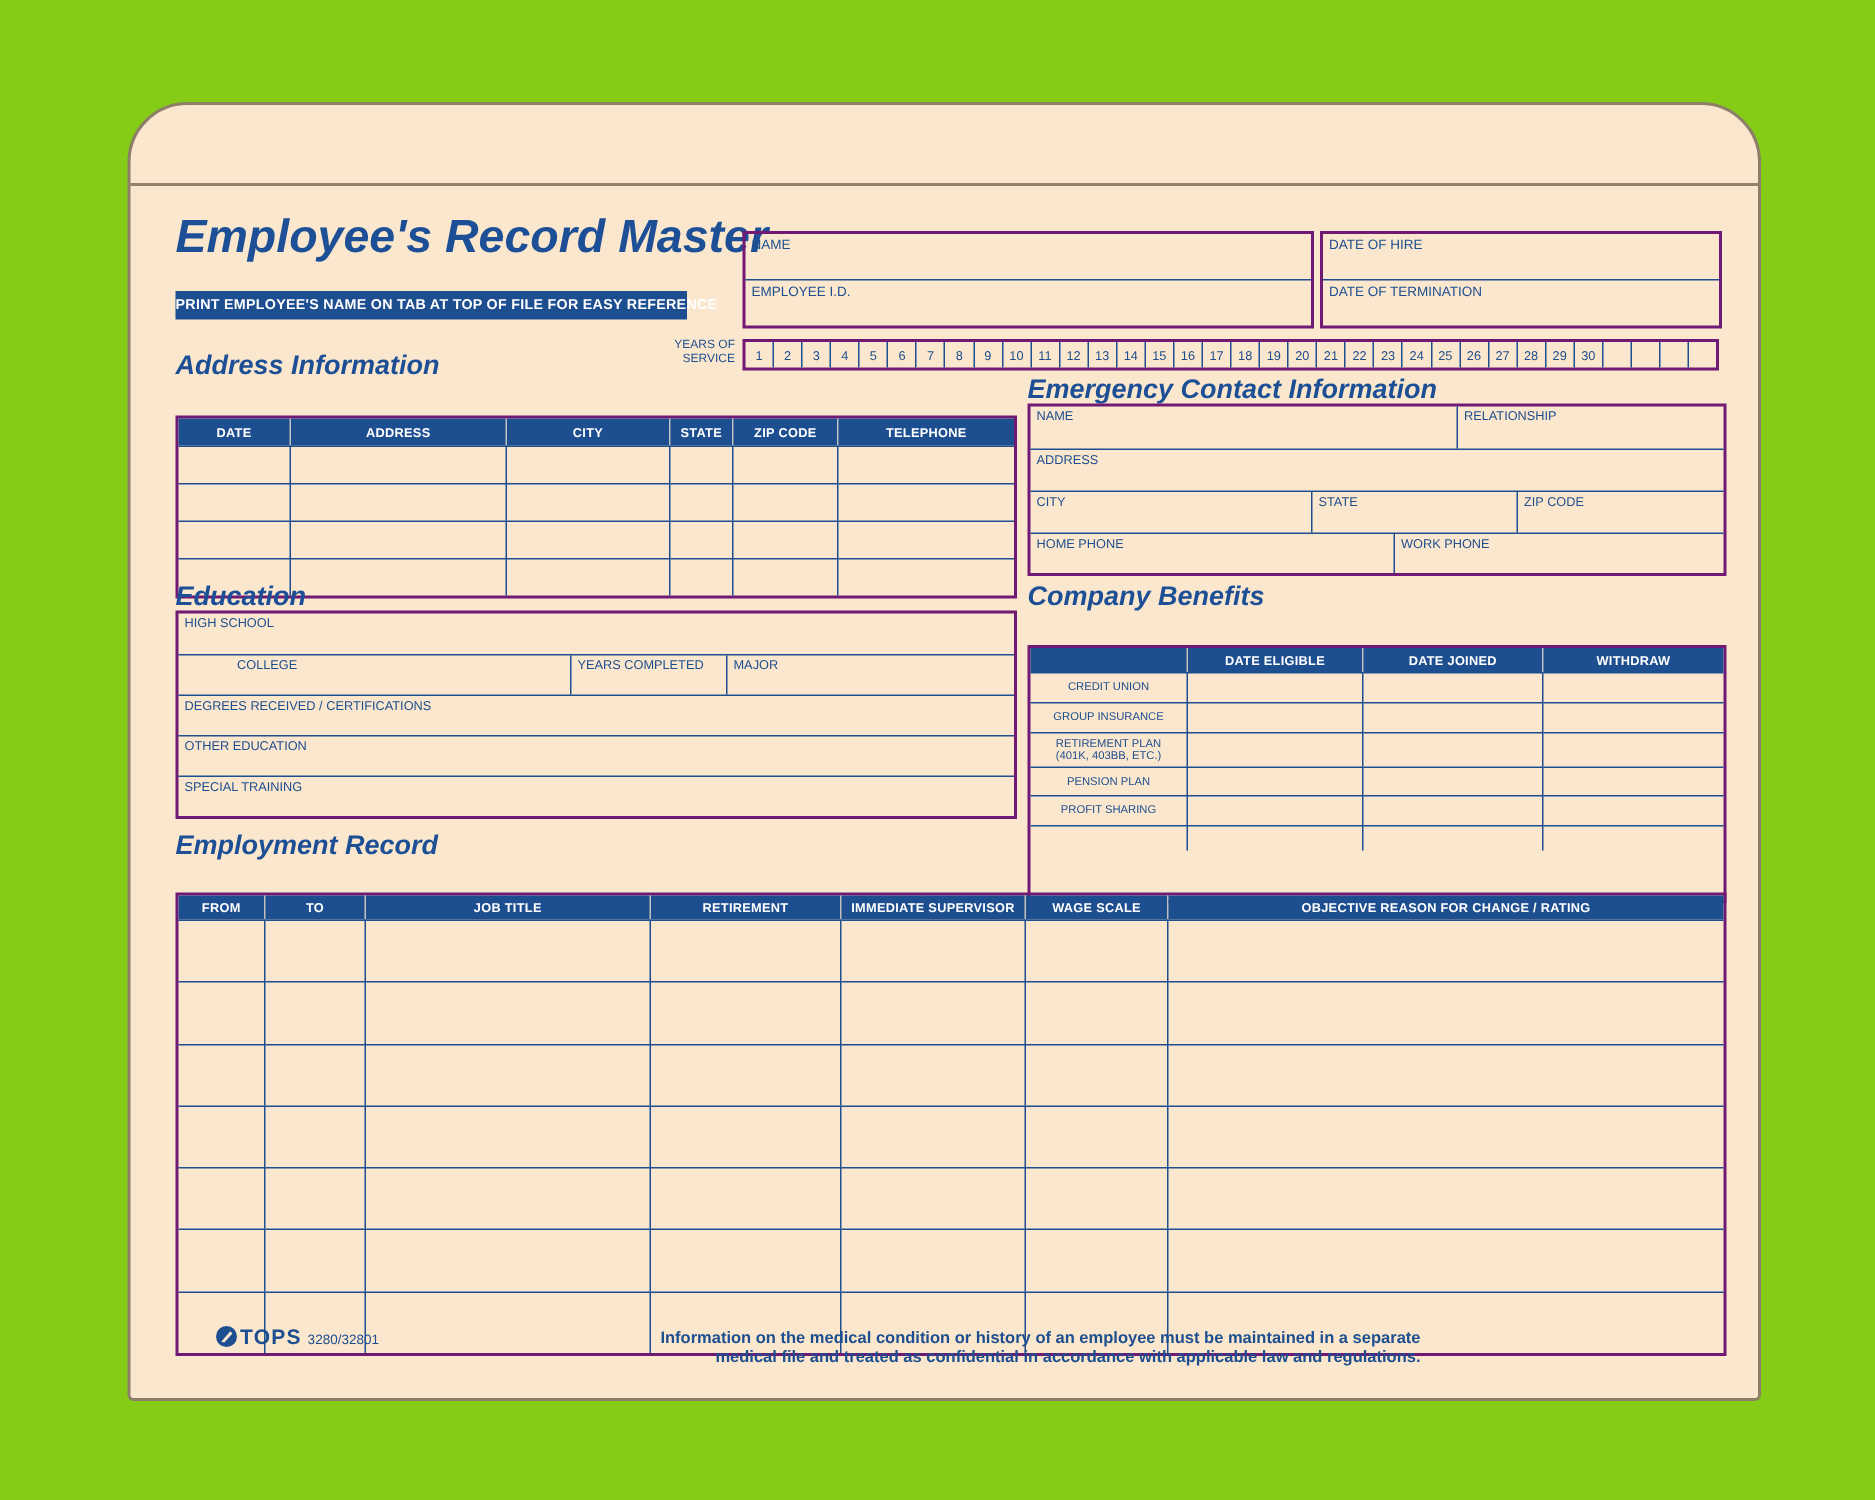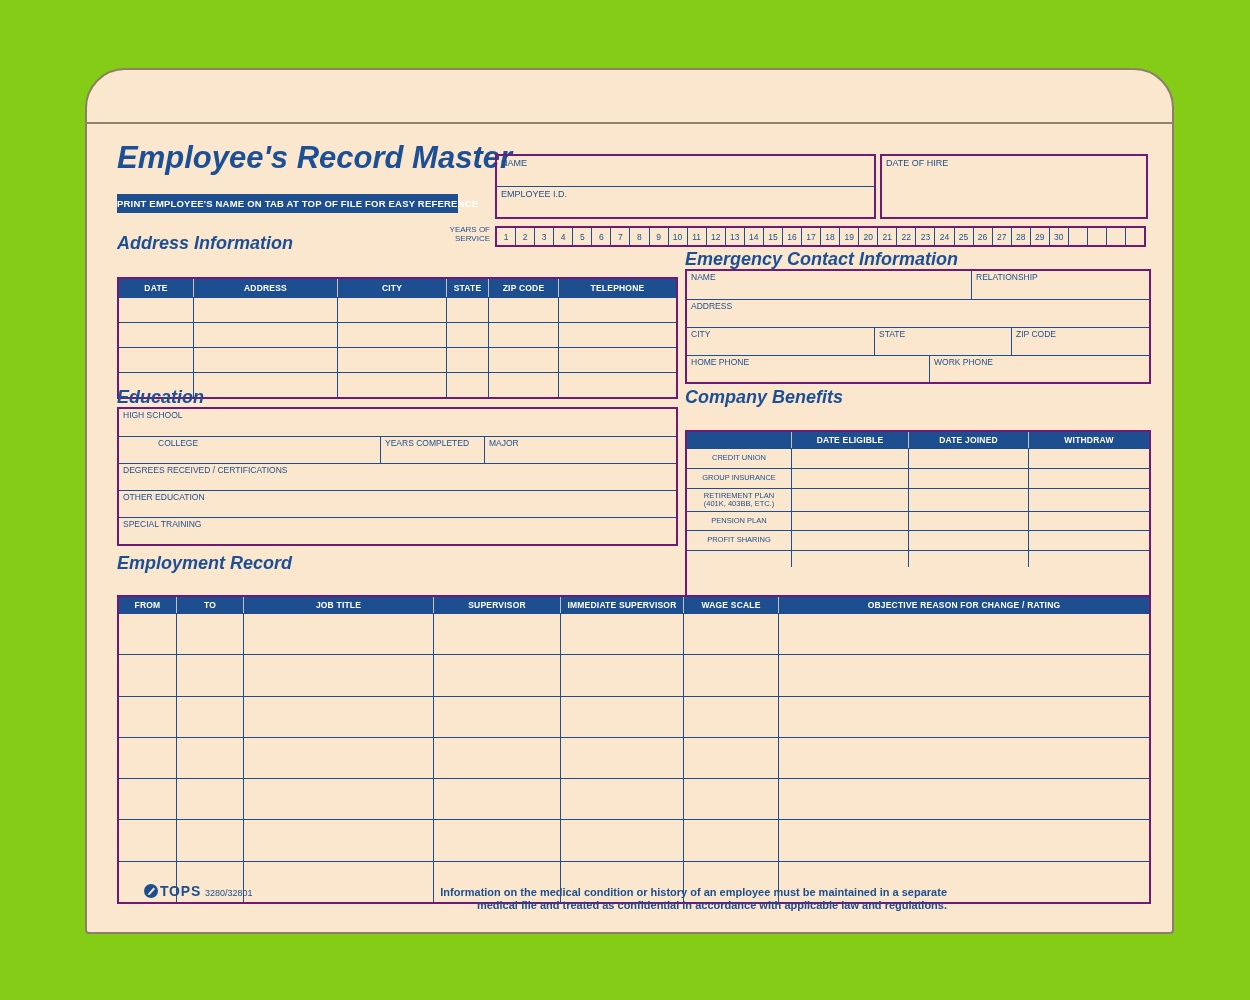--- a/index.html
+++ b/index.html
@@ -97,6 +97,7 @@
     </div>
     <div class="box vstack hire-box">
       <div class="frow field-label">DATE OF HIRE</div>
+      <div class="frow field-label">DATE OF TERMINATION</div>
     </div>
 
     <div class="yos-label">

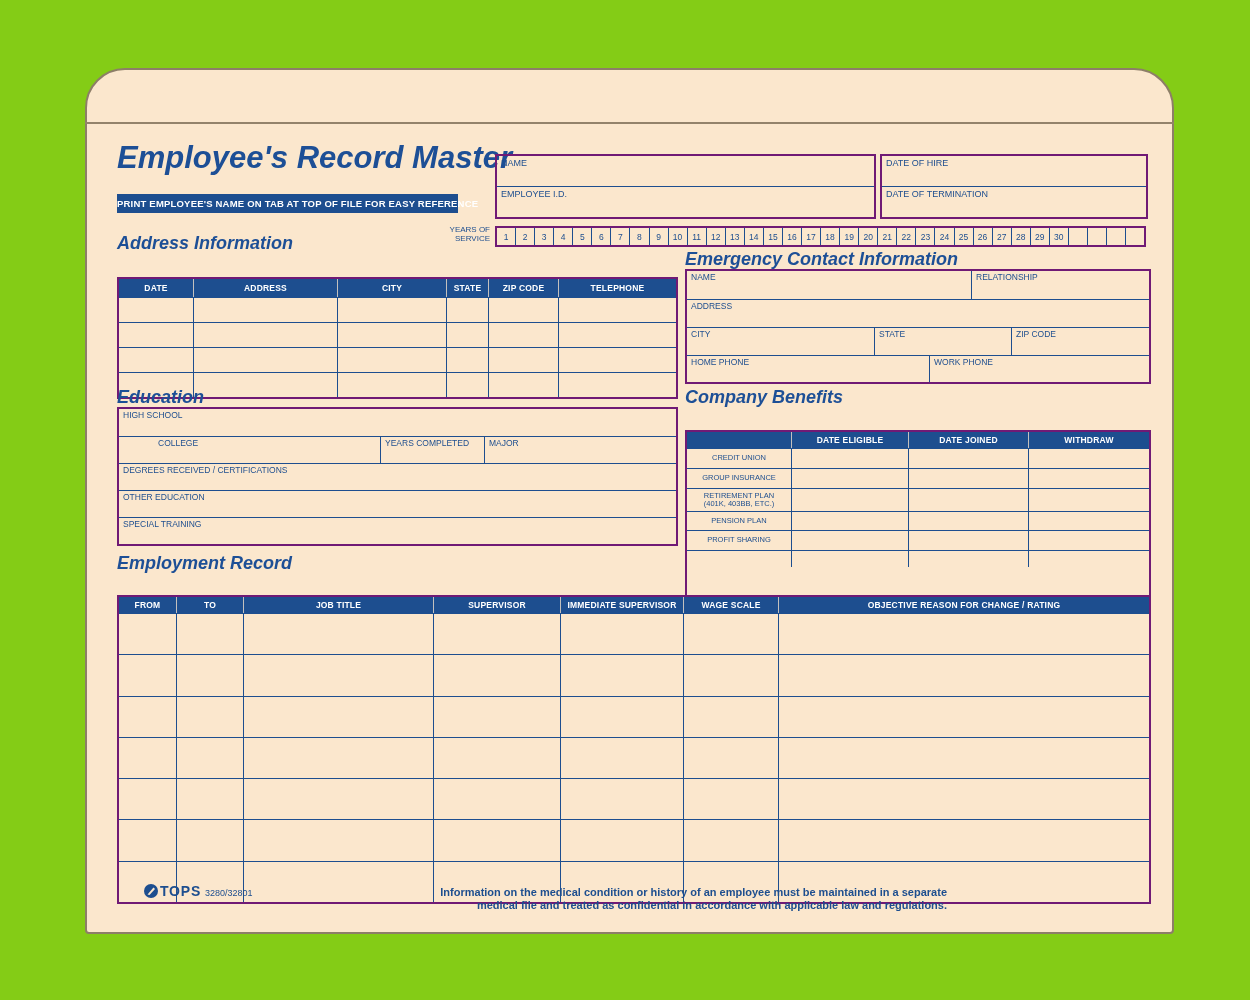--- a/index.html
+++ b/index.html
@@ -264,7 +264,7 @@
         <div class="hcell">FROM</div>
         <div class="hcell">TO</div>
         <div class="hcell">JOB TITLE</div>
-        <div class="hcell">SUPERVISOR</div>
+        <div class="hcell">RETIREMENT</div>
         <div class="hcell">IMMEDIATE SUPERVISOR</div>
         <div class="hcell">WAGE SCALE</div>
         <div class="hcell last">OBJECTIVE REASON FOR CHANGE / RATING</div>

